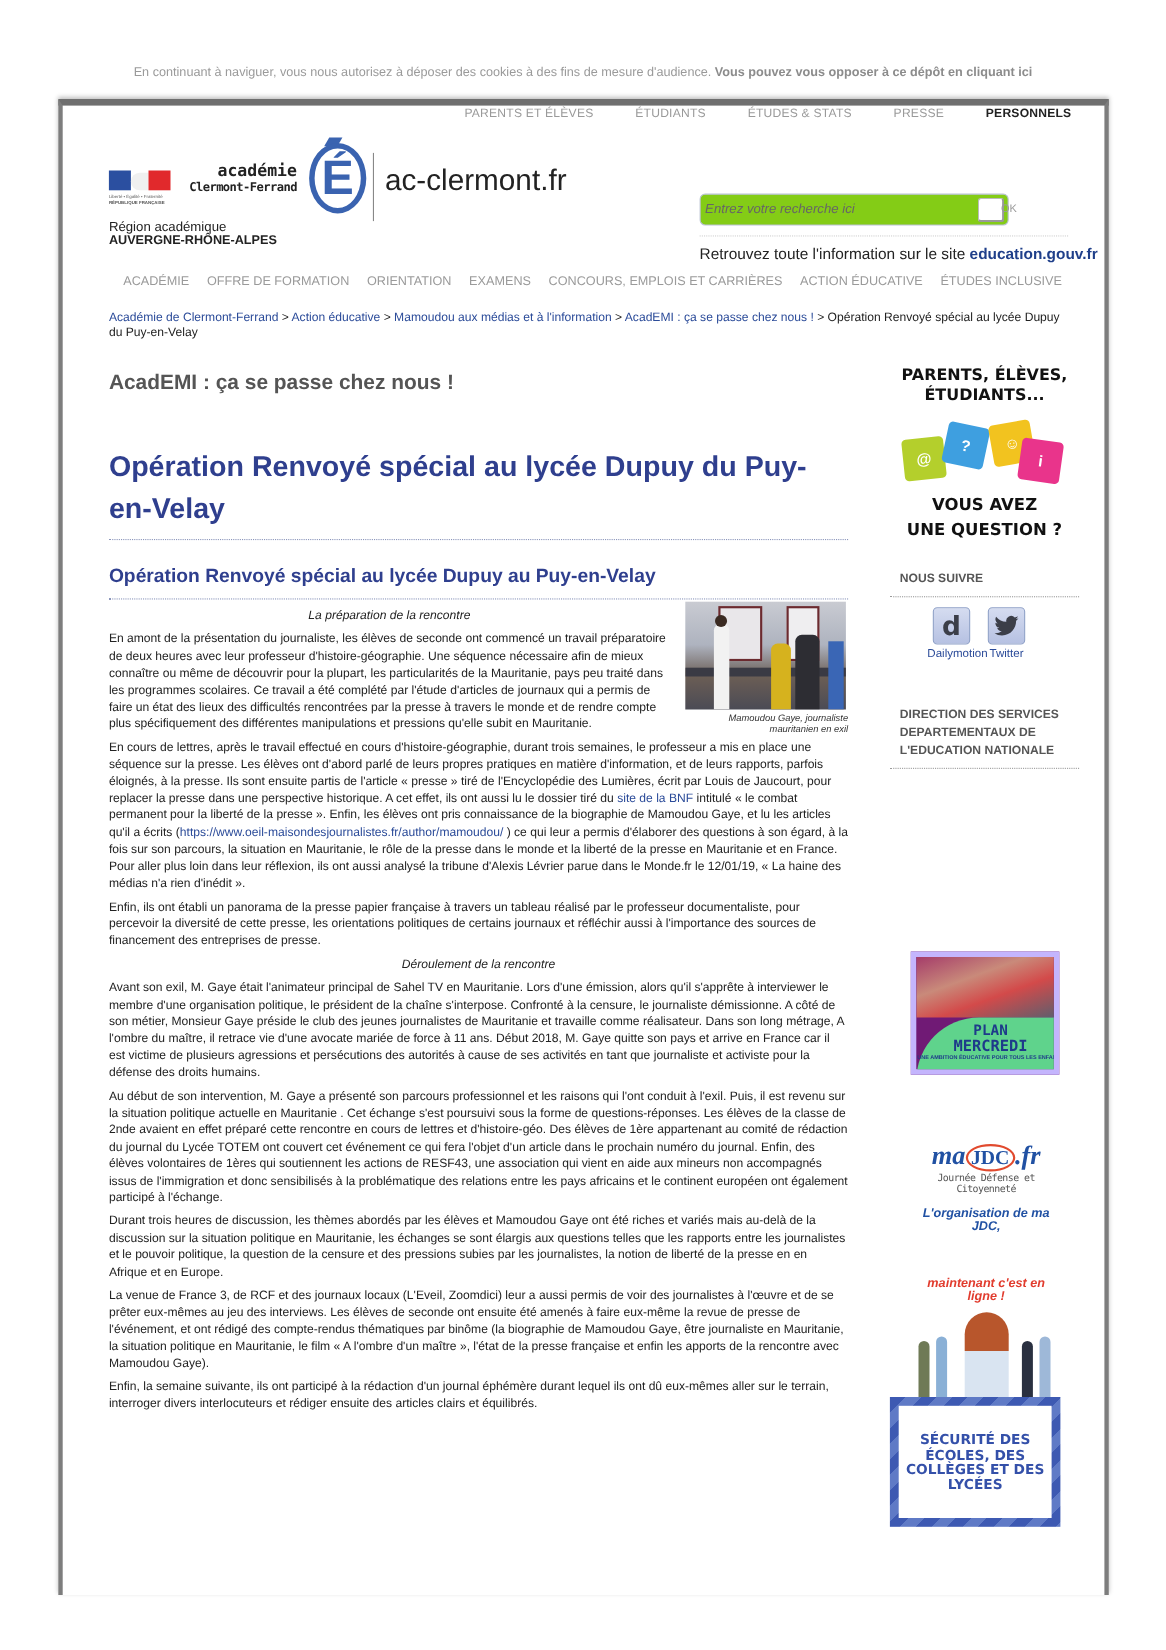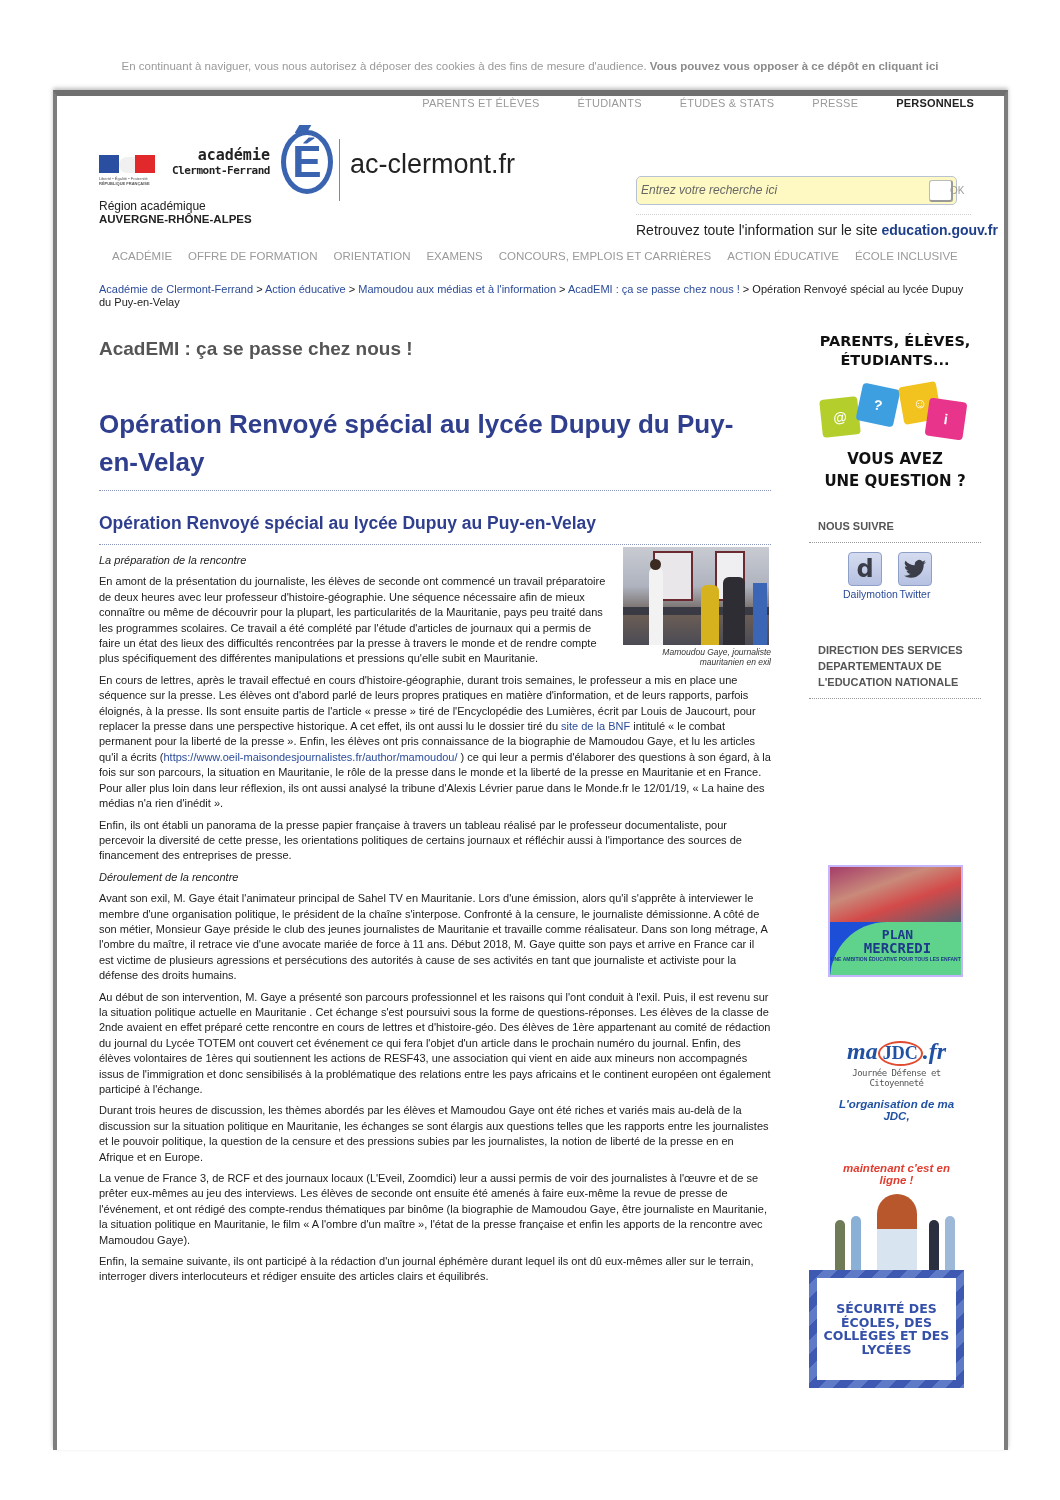--- a/index.html
+++ b/index.html
@@ -33,7 +33,7 @@
   .region { position: absolute; top: 75px; left: 0; font-size: 12px; line-height: 13px; color: #222; }
   .region .r2 { font-weight: bold; font-size: 11.5px; }
 
-  .search-box { position: absolute; top: 176px; left: 636px; width: 321px; height: 29px; border: 1px solid #b9c2d3; border-radius: 5px; background: #fef9c3; }
+  .search-box { position: absolute; top: 176px; left: 636px; width: 281px; height: 29px; border: 1px solid #b9c2d3; border-radius: 5px; background: #84cc16; }
   .search-box input { border: none; outline: none; width: 290px; height: 26px; padding-left: 4px; font-style: italic; font-size: 12px; color: #555; background: transparent; font-family: "Liberation Sans", sans-serif; }
   .search-box input::placeholder { color: #666; }
   .ok-btn { position: absolute; top: 3px; right: 3px; width: 24px; height: 22px; border: 1px solid #bbb; border-right: 2px solid #999; border-bottom: 2px solid #999; border-radius: 3px; background: #fff; color: #9a9a9a; font-size: 10px; line-height: 19px; text-align: center; font-family: "Liberation Sans", sans-serif; padding-left: 20px; }

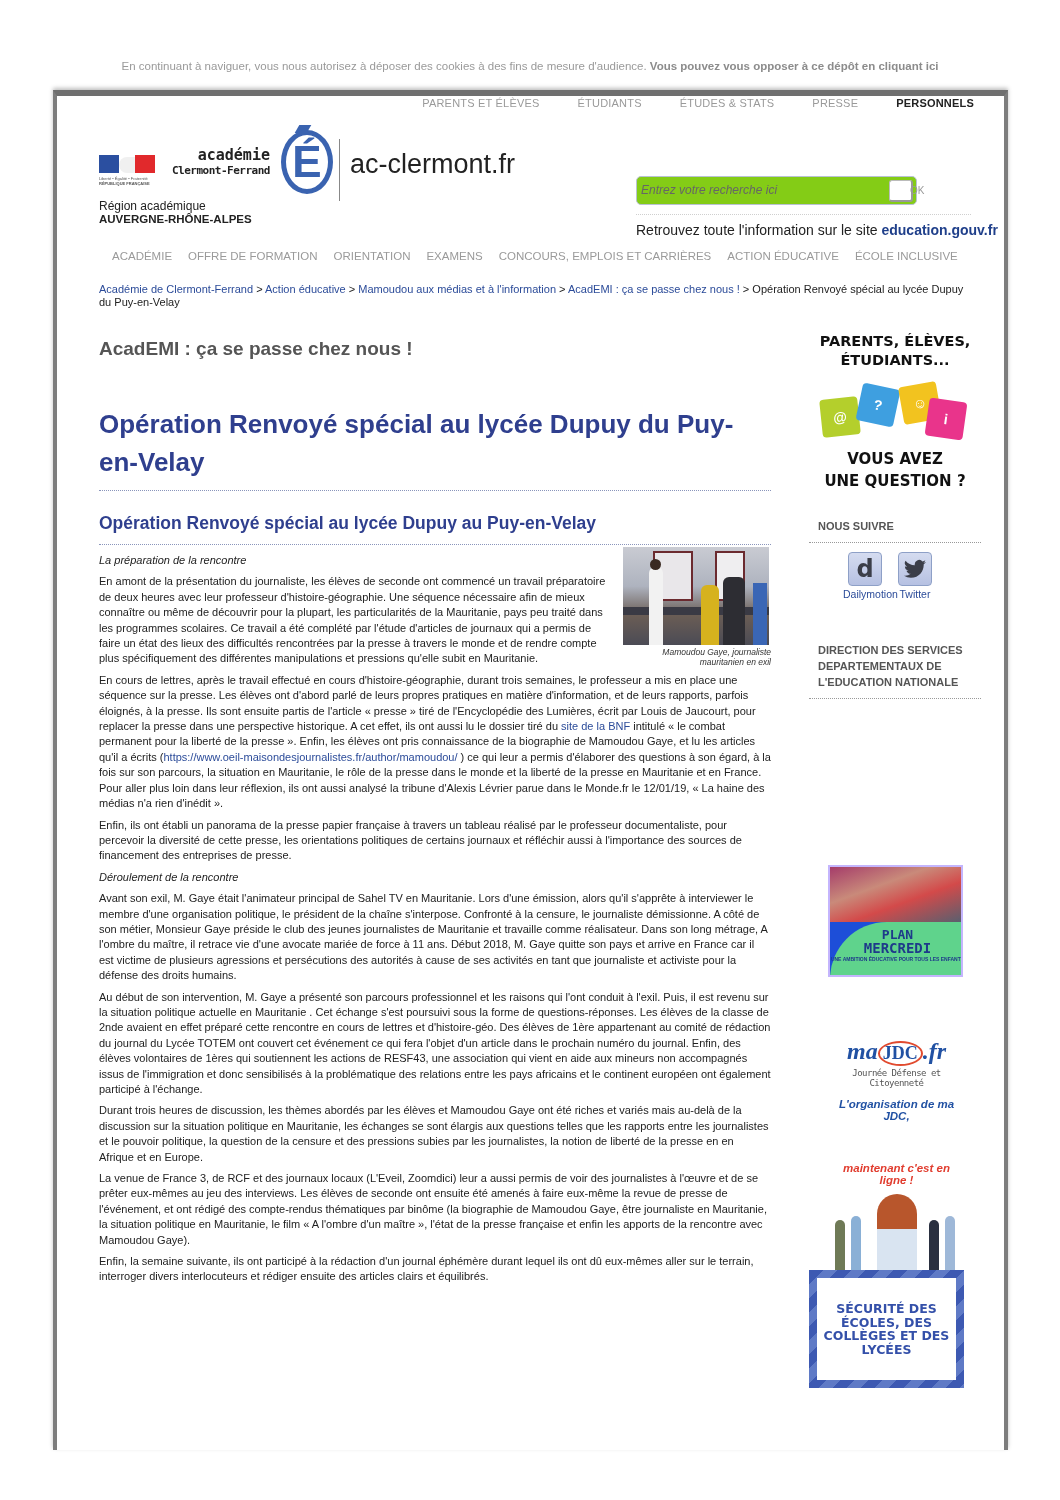--- a/index.html
+++ b/index.html
@@ -166,7 +166,7 @@
   <a href="#">EXAMENS</a>
   <a href="#">CONCOURS, EMPLOIS ET CARRIÈRES</a>
   <a href="#">ACTION ÉDUCATIVE</a>
-  <a href="#">ÉCOLE INCLUSIVE</a>
+  <a href="#">ÉTUDES INCLUSIVE</a>
 </nav>
 
 <div class="breadcrumb">

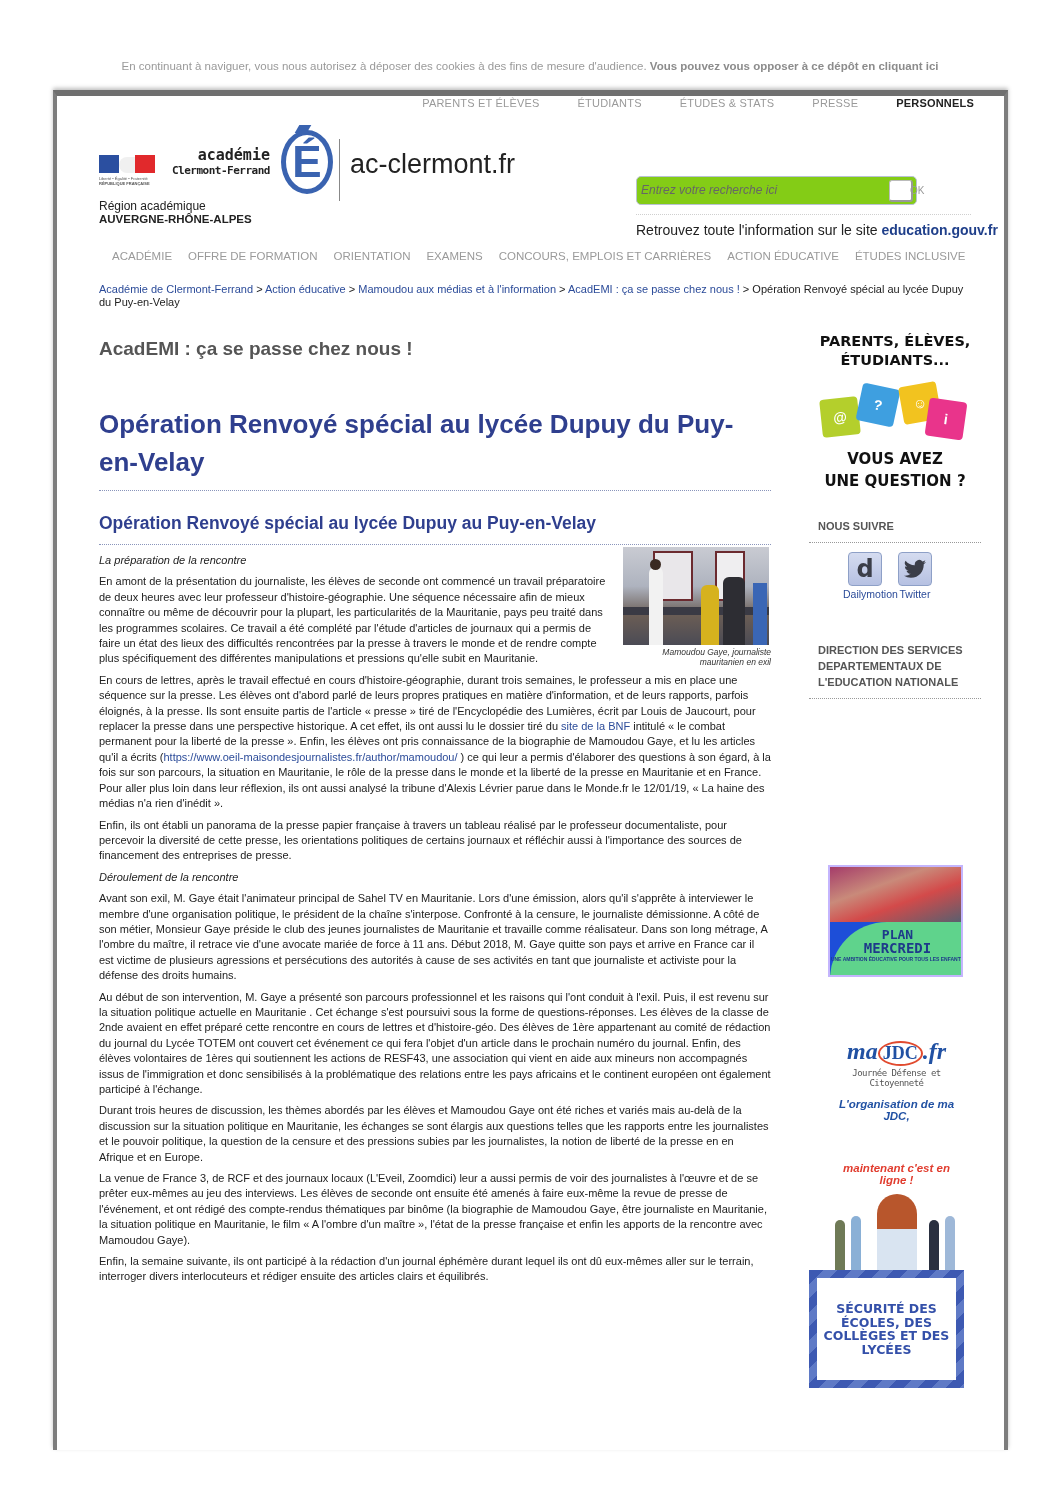--- a/index.html
+++ b/index.html
@@ -55,7 +55,7 @@
 
   .article-body { position: absolute; top: 553px; left: 99px; width: 672px; font-size: 11px; line-height: 15.4px; color: #222; }
   .article-body p { margin-bottom: 6px; }
-  .article-body .it { font-style: italic; margin-bottom: 6px; }
+  .article-body .it { font-style: italic; margin-bottom: 6px; text-align: center; }
   .article-body a { color: #2b4b99; text-decoration: none; }
   .figure { float: right; width: 148px; margin: -6px 0 4px 14px; text-align: right; }
   .photo { width: 146px; height: 98px; position: relative; overflow: hidden; background: linear-gradient(180deg,#c9cbd2 0%, #aeb3bf 40%, #6a5d55 70%, #4b4b55 100%); }

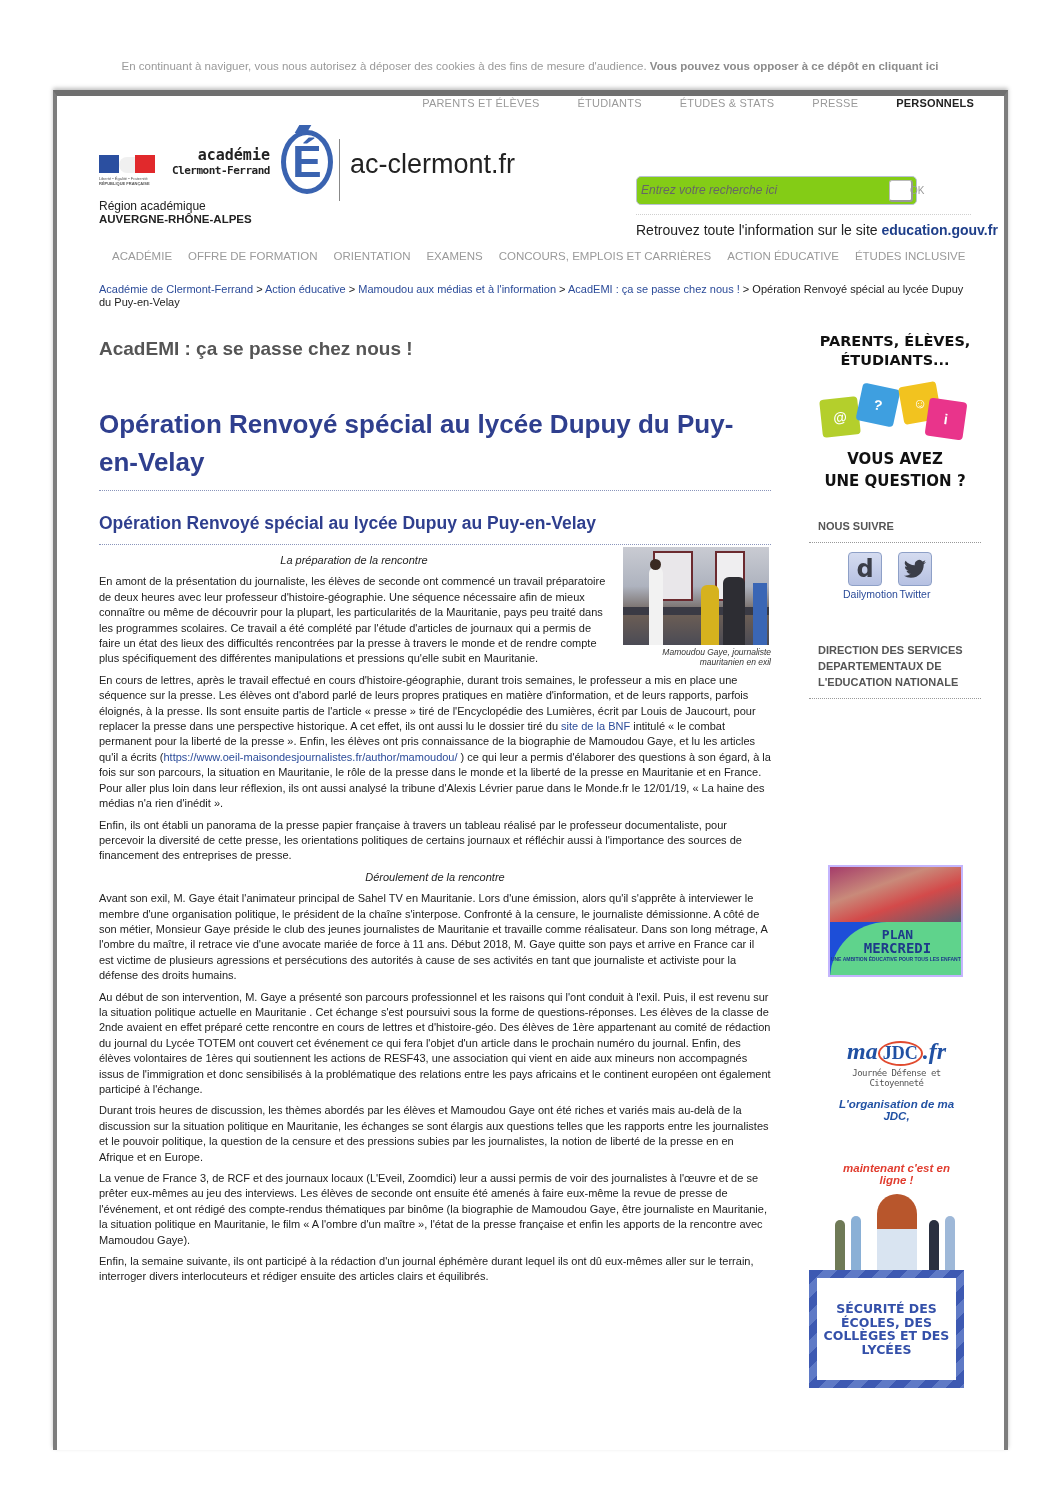--- a/index.html
+++ b/index.html
@@ -87,7 +87,7 @@
   .social-icon { width: 34px; height: 34px; margin: 0 auto; border: 1px solid #8ea0c7; border-radius: 4px; background: linear-gradient(#d5dcf0, #b6c1e2); color: #3b3e48; font-weight: bold; font-size: 24px; line-height: 32px; font-family: "DejaVu Sans", sans-serif; }
   .social-label { font-size: 10.5px; color: #2b4b99; margin-top: 2px; }
 
-  .promo-plan { position: absolute; top: 535px; left: 19px; width: 135px; height: 112px; border: 2px solid #c4b5fd; overflow: hidden; background: #1d4ed8; }
+  .promo-plan { position: absolute; top: 535px; left: 19px; width: 135px; height: 112px; border: 5px solid #c4b5fd; overflow: hidden; background: #701a75; }
   .promo-plan .kids { position: absolute; top: 0; left: 0; width: 135px; height: 55px; background: linear-gradient(160deg,#a53c6a 0%, #c98a7a 35%, #d34a4a 60%, #556070 100%); }
   .promo-plan .green { position: absolute; top: 55px; left: 0; width: 135px; height: 57px; background: #5fd38c; border-radius: 70px 0 0 0; text-align: center; }
   .promo-plan .pt1 { font-family: "DejaVu Sans Mono", monospace; font-weight: bold; color: #1e3a8a; font-size: 13px; line-height: 13px; margin-top: 6px; }

